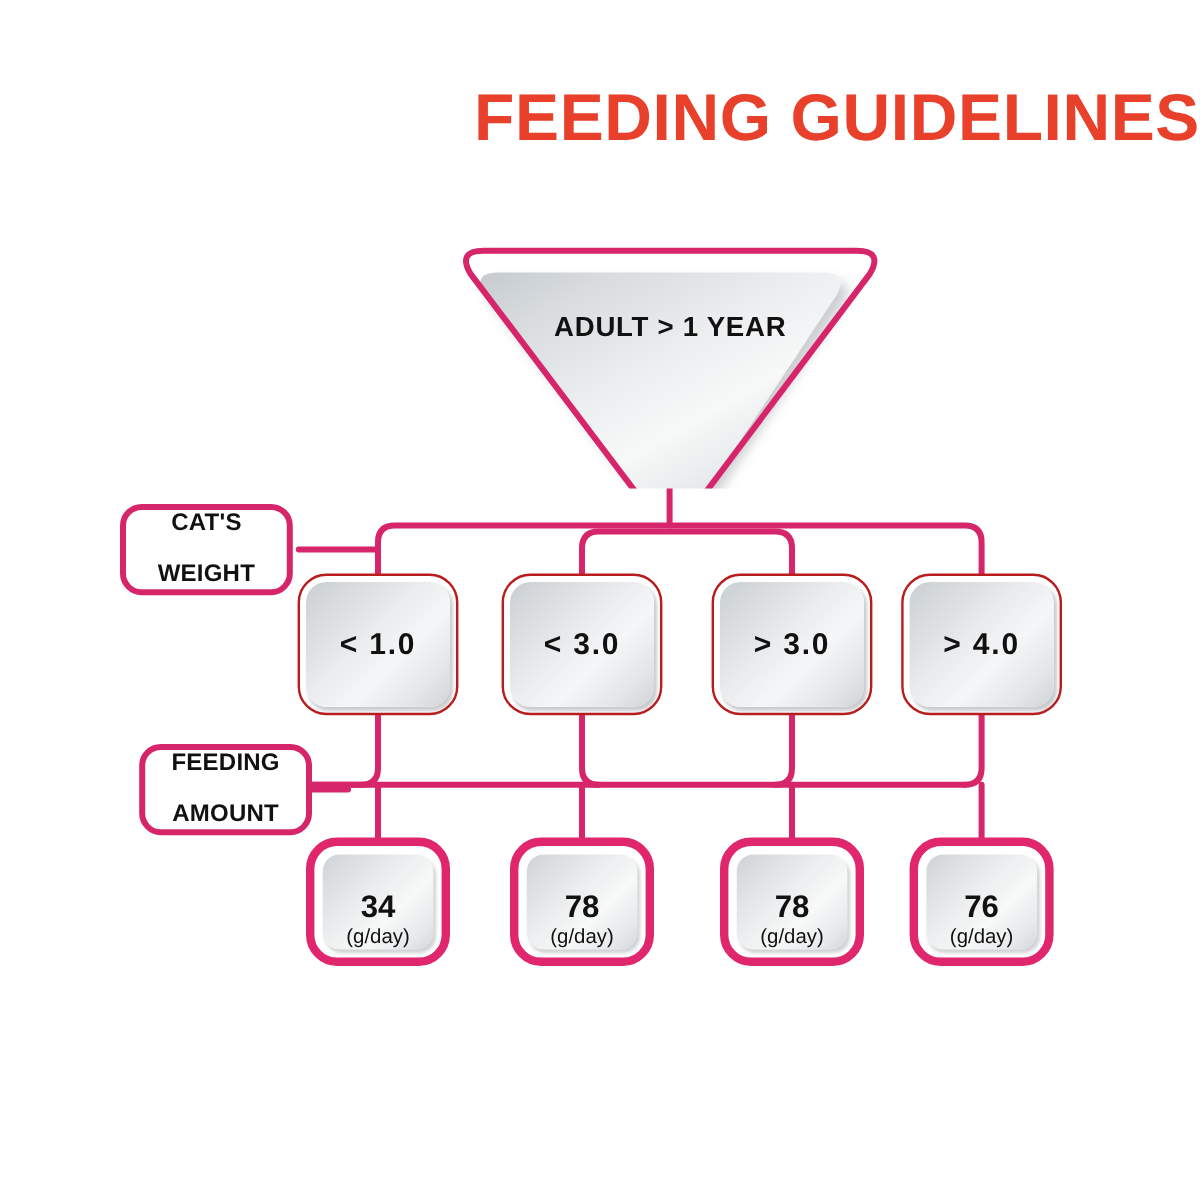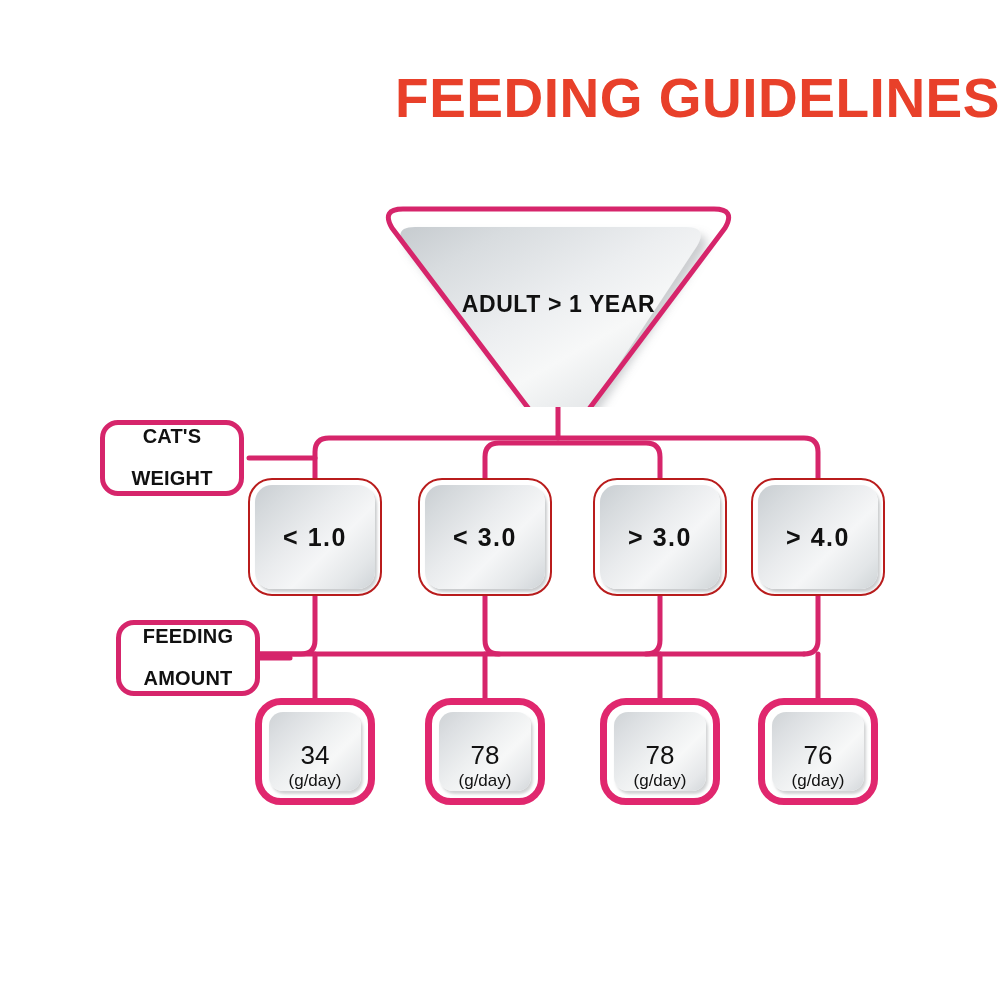--- a/index.html
+++ b/index.html
@@ -70,7 +70,6 @@
     color: #111111;
     letter-spacing: 0.6px;
     white-space: nowrap;
-    margin-top: 32px;
   }
 
   

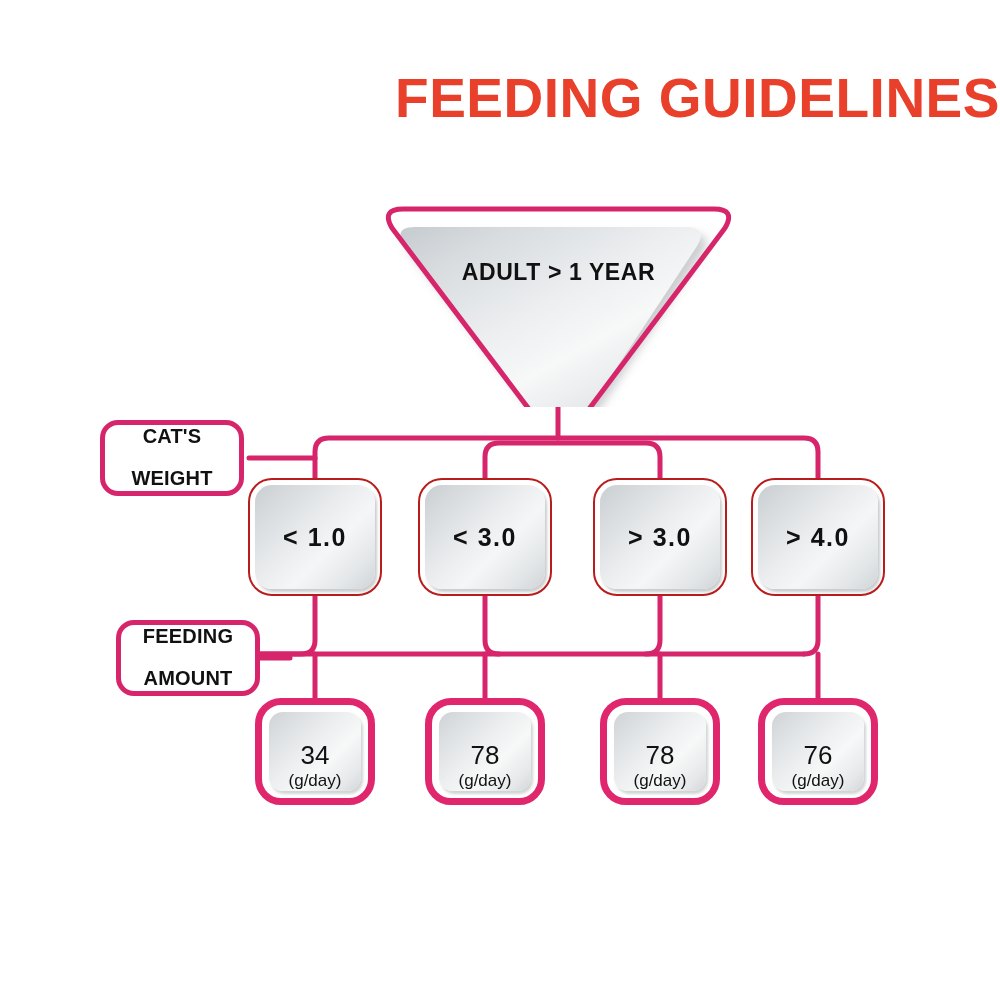--- a/index.html
+++ b/index.html
@@ -152,7 +152,7 @@
   }
   .amount-box .panel .amt-value {
     font-size: 26px;
-    font-weight: normal;
+    font-weight: bold;
     color: #111111;
     white-space: nowrap;
     margin-top: 28px;

